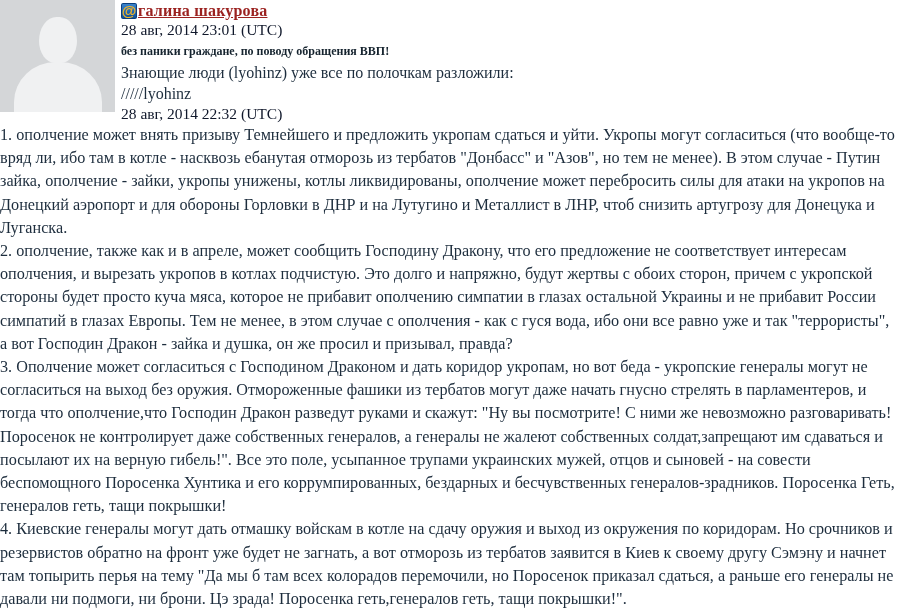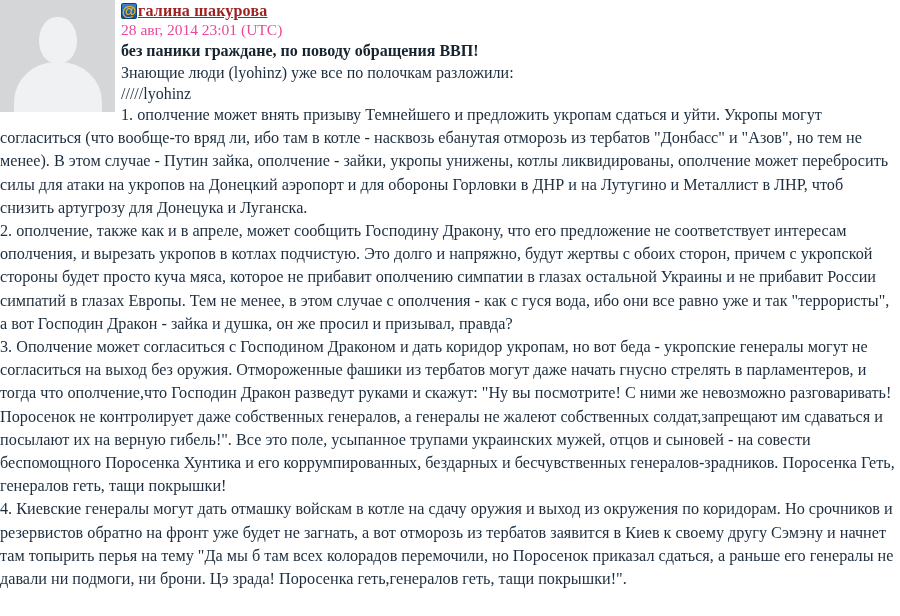--- a/index.html
+++ b/index.html
@@ -96,7 +96,7 @@
   .timestamp {
     font-size: 15.5px;
     line-height: 20px;
-    color: #ec4899;
+    color: #0f172a;
   }
 
   .post-title {

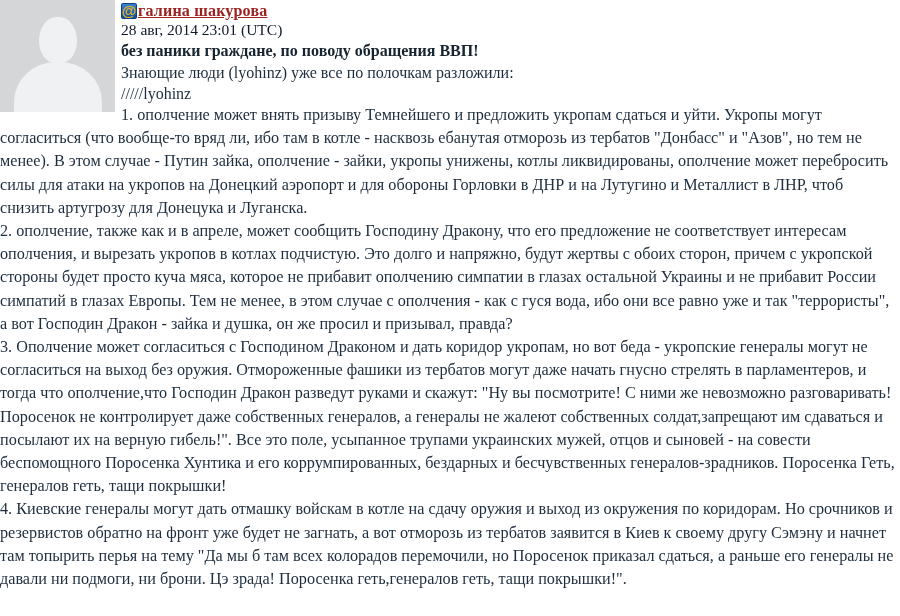--- a/index.html
+++ b/index.html
@@ -101,7 +101,7 @@
 
   .post-title {
     font-weight: bold;
-    font-size: 16px;
+    font-size: 12px;
     line-height: 22px;
     color: #16242f;
   }

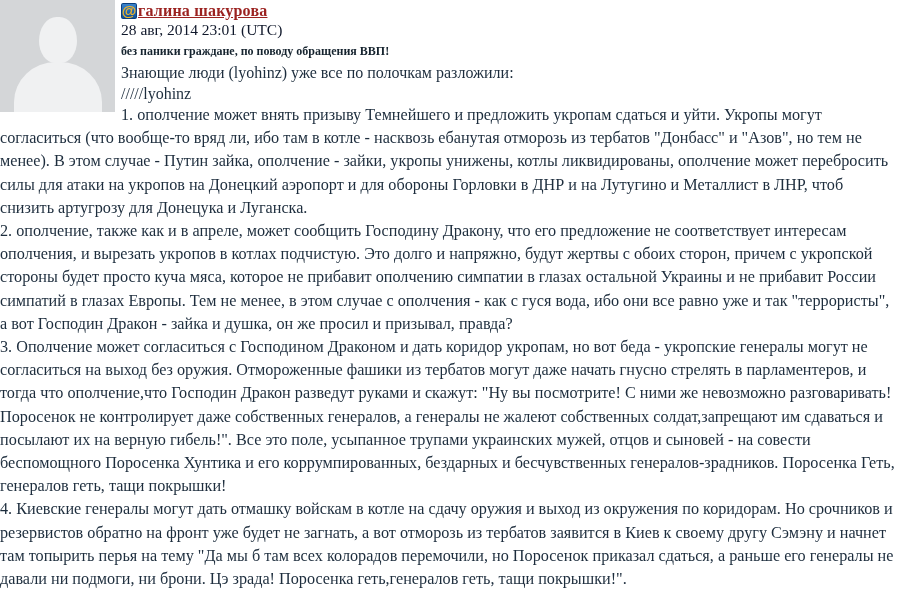--- a/index.html
+++ b/index.html
@@ -155,6 +155,7 @@
 
     <div class="slashes">/////lyohinz</div>
 
+    <div class="timestamp">28 авг, 2014 22:32 (UTC)</div>
   </div>
 
   <div class="body-text">

